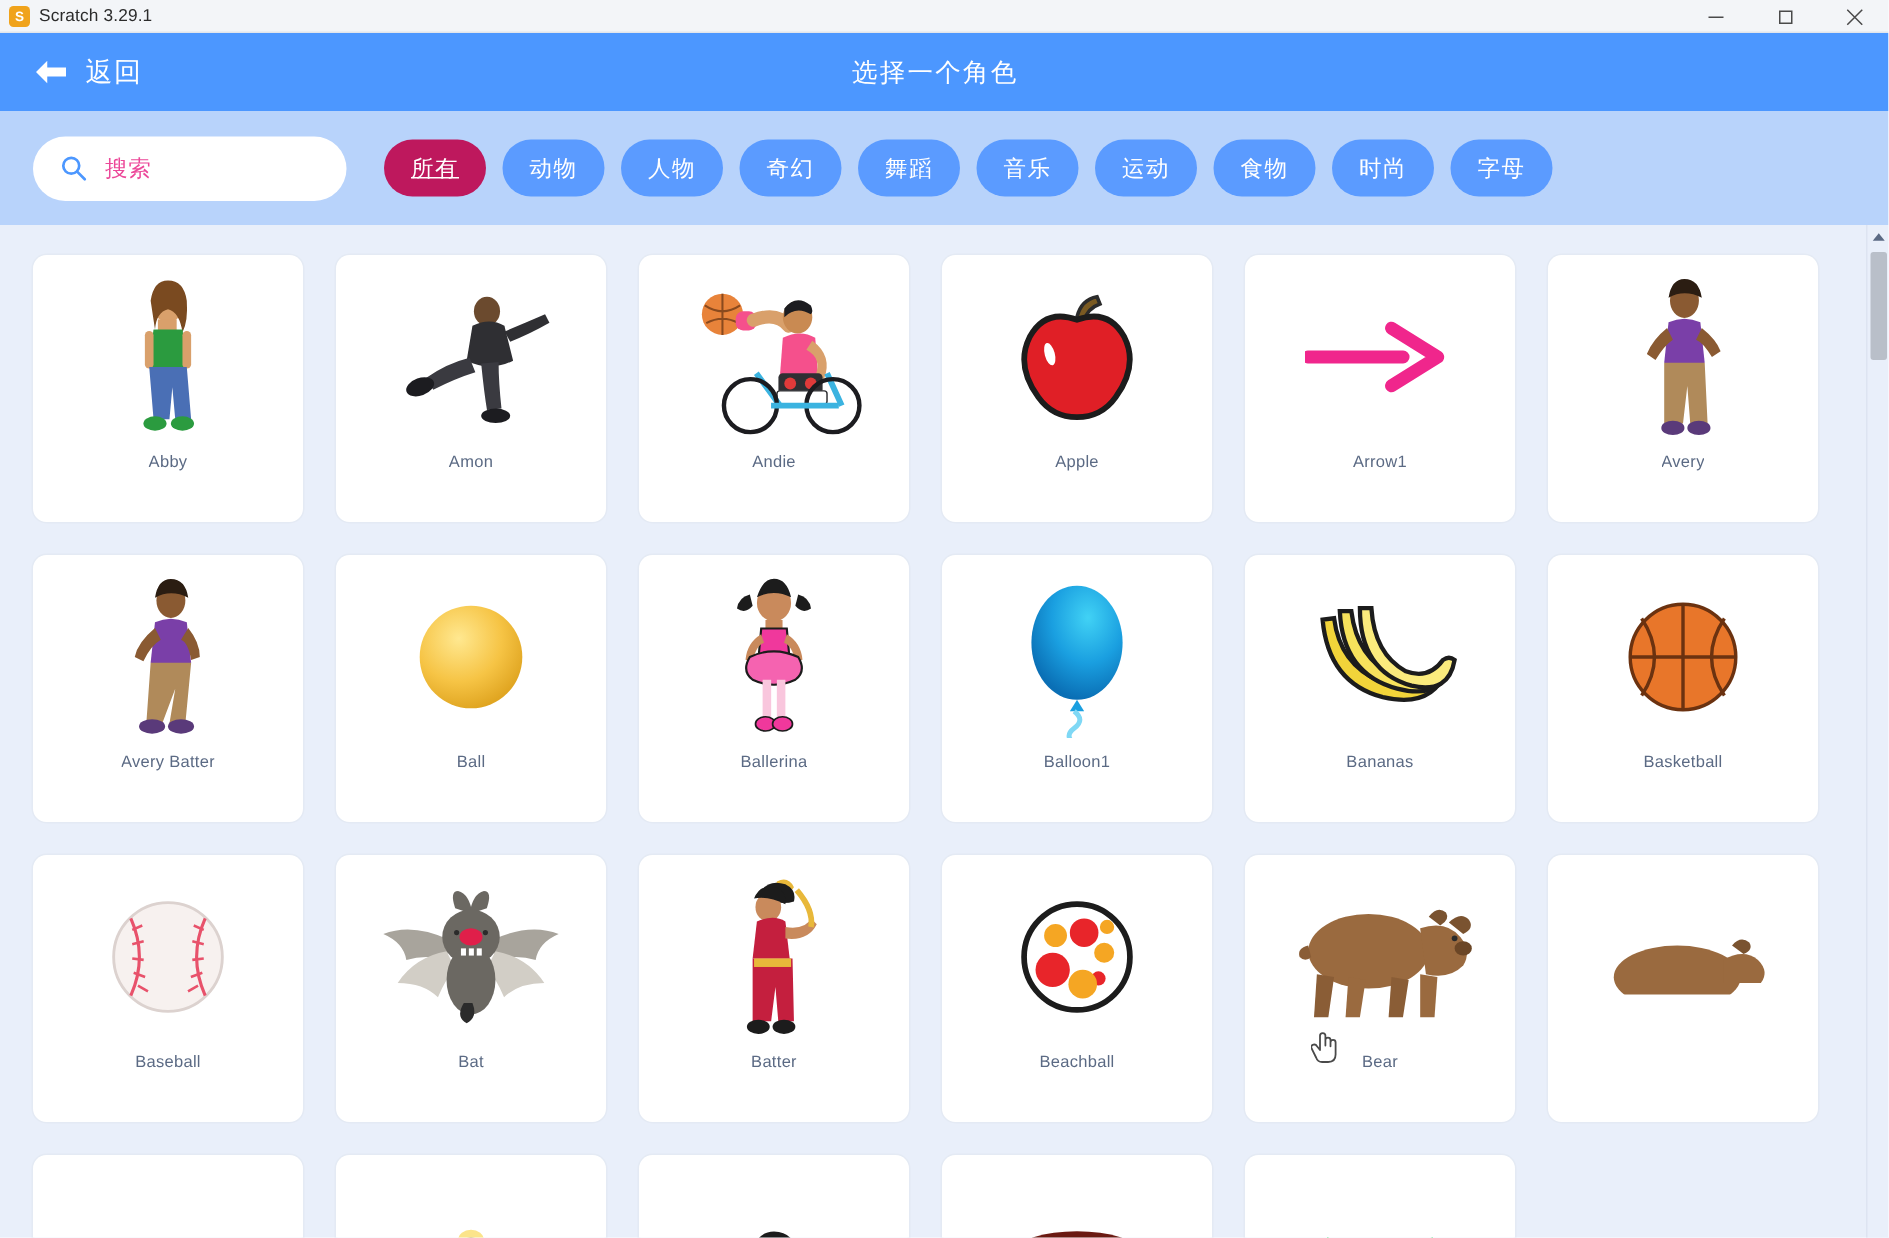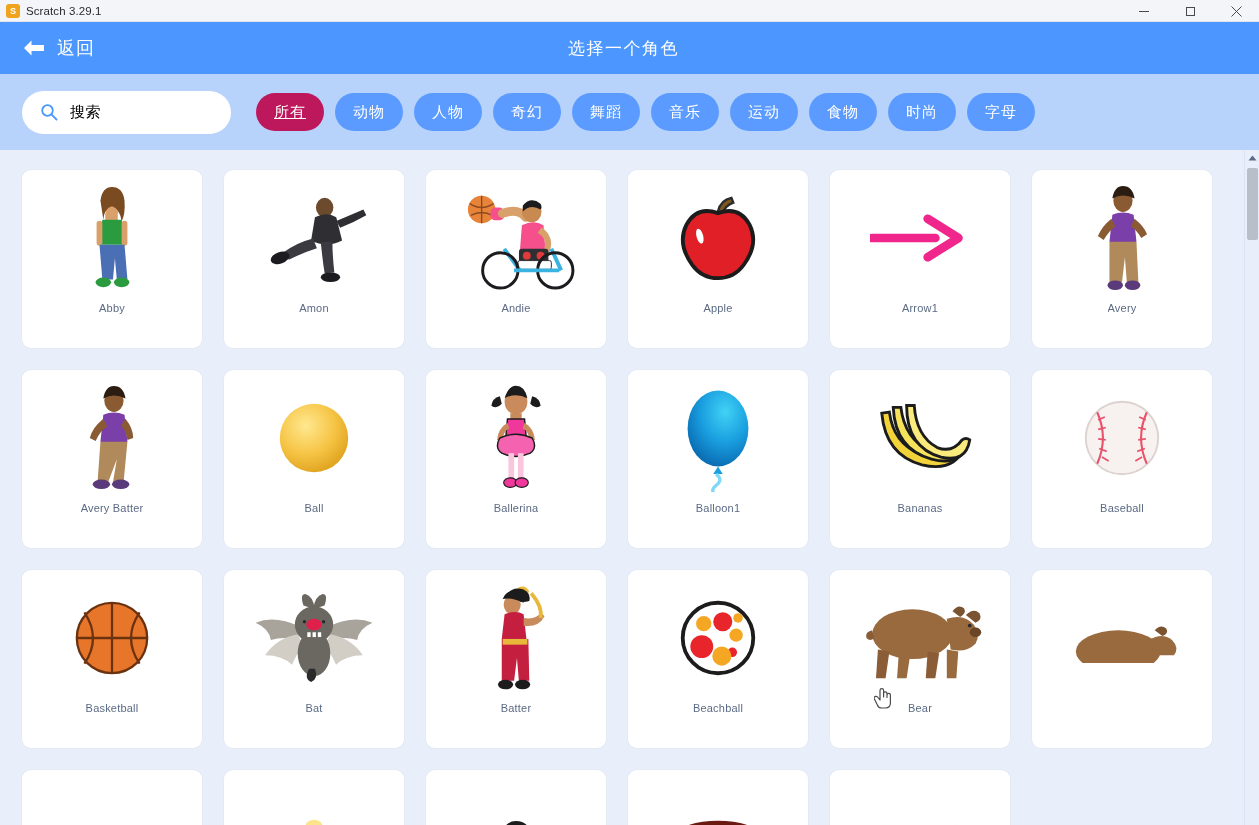--- a/index.html
+++ b/index.html
@@ -71,7 +71,7 @@
     margin-right: 14px;
     flex: none;
   }
-  .search-placeholder { color: #000000; font-size: 15px; letter-spacing: .5px; }
+  .search-placeholder { color: #ec4899; font-size: 15px; letter-spacing: .5px; }
   .cat-btn {
     height: 38px;
     padding: 0 18px;

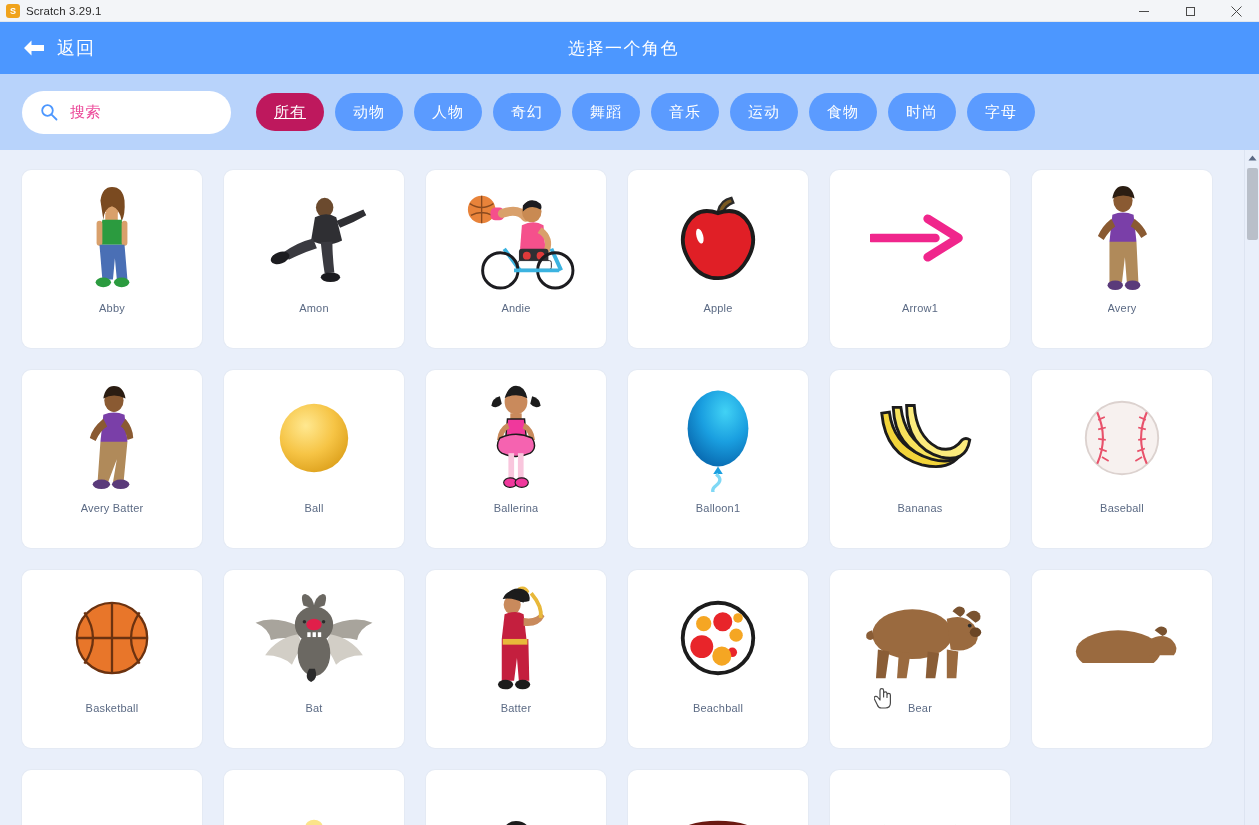--- a/index.html
+++ b/index.html
@@ -370,20 +370,6 @@
       </div>
       <div class="card">
         <div class="card-art">
-          <svg viewBox="0 0 86 86" width="82" height="82">
-      <circle cx="43" cy="43" r="38" fill="#f7f1ef" stroke="#dcd2cf" stroke-width="2"></circle>
-      <path d="M17 16 q12 27 0 54" stroke="#e8526b" stroke-width="2.2" fill="none"></path>
-      <path d="M69 16 q-12 27 0 54" stroke="#e8526b" stroke-width="2.2" fill="none"></path>
-      <g stroke="#e8526b" stroke-width="1.8">
-        <path d="M18 24 l7 -3 M18 34 l8 -2 M18 44 l8 1 M19 54 l8 3 M22 63 l7 4"></path>
-        <path d="M68 24 l-7 -3 M68 34 l-8 -2 M68 44 l-8 1 M67 54 l-8 3 M64 63 l-7 4"></path>
-      </g>
-    </svg>
-        </div>
-        <div class="card-label">Baseball</div>
-      </div>
-      <div class="card">
-        <div class="card-art">
           <svg viewBox="0 0 82 82" width="78" height="78">
       <circle cx="41" cy="41" r="37" fill="#e8762a"></circle>
       <g stroke="#6b3210" stroke-width="2.4" fill="none">
@@ -396,6 +382,20 @@
     </svg>
         </div>
         <div class="card-label">Basketball</div>
+      </div>
+      <div class="card">
+        <div class="card-art">
+          <svg viewBox="0 0 86 86" width="82" height="82">
+      <circle cx="43" cy="43" r="38" fill="#f7f1ef" stroke="#dcd2cf" stroke-width="2"></circle>
+      <path d="M17 16 q12 27 0 54" stroke="#e8526b" stroke-width="2.2" fill="none"></path>
+      <path d="M69 16 q-12 27 0 54" stroke="#e8526b" stroke-width="2.2" fill="none"></path>
+      <g stroke="#e8526b" stroke-width="1.8">
+        <path d="M18 24 l7 -3 M18 34 l8 -2 M18 44 l8 1 M19 54 l8 3 M22 63 l7 4"></path>
+        <path d="M68 24 l-7 -3 M68 34 l-8 -2 M68 44 l-8 1 M67 54 l-8 3 M64 63 l-7 4"></path>
+      </g>
+    </svg>
+        </div>
+        <div class="card-label">Baseball</div>
       </div>
       <div class="card">
         <div class="card-art">

